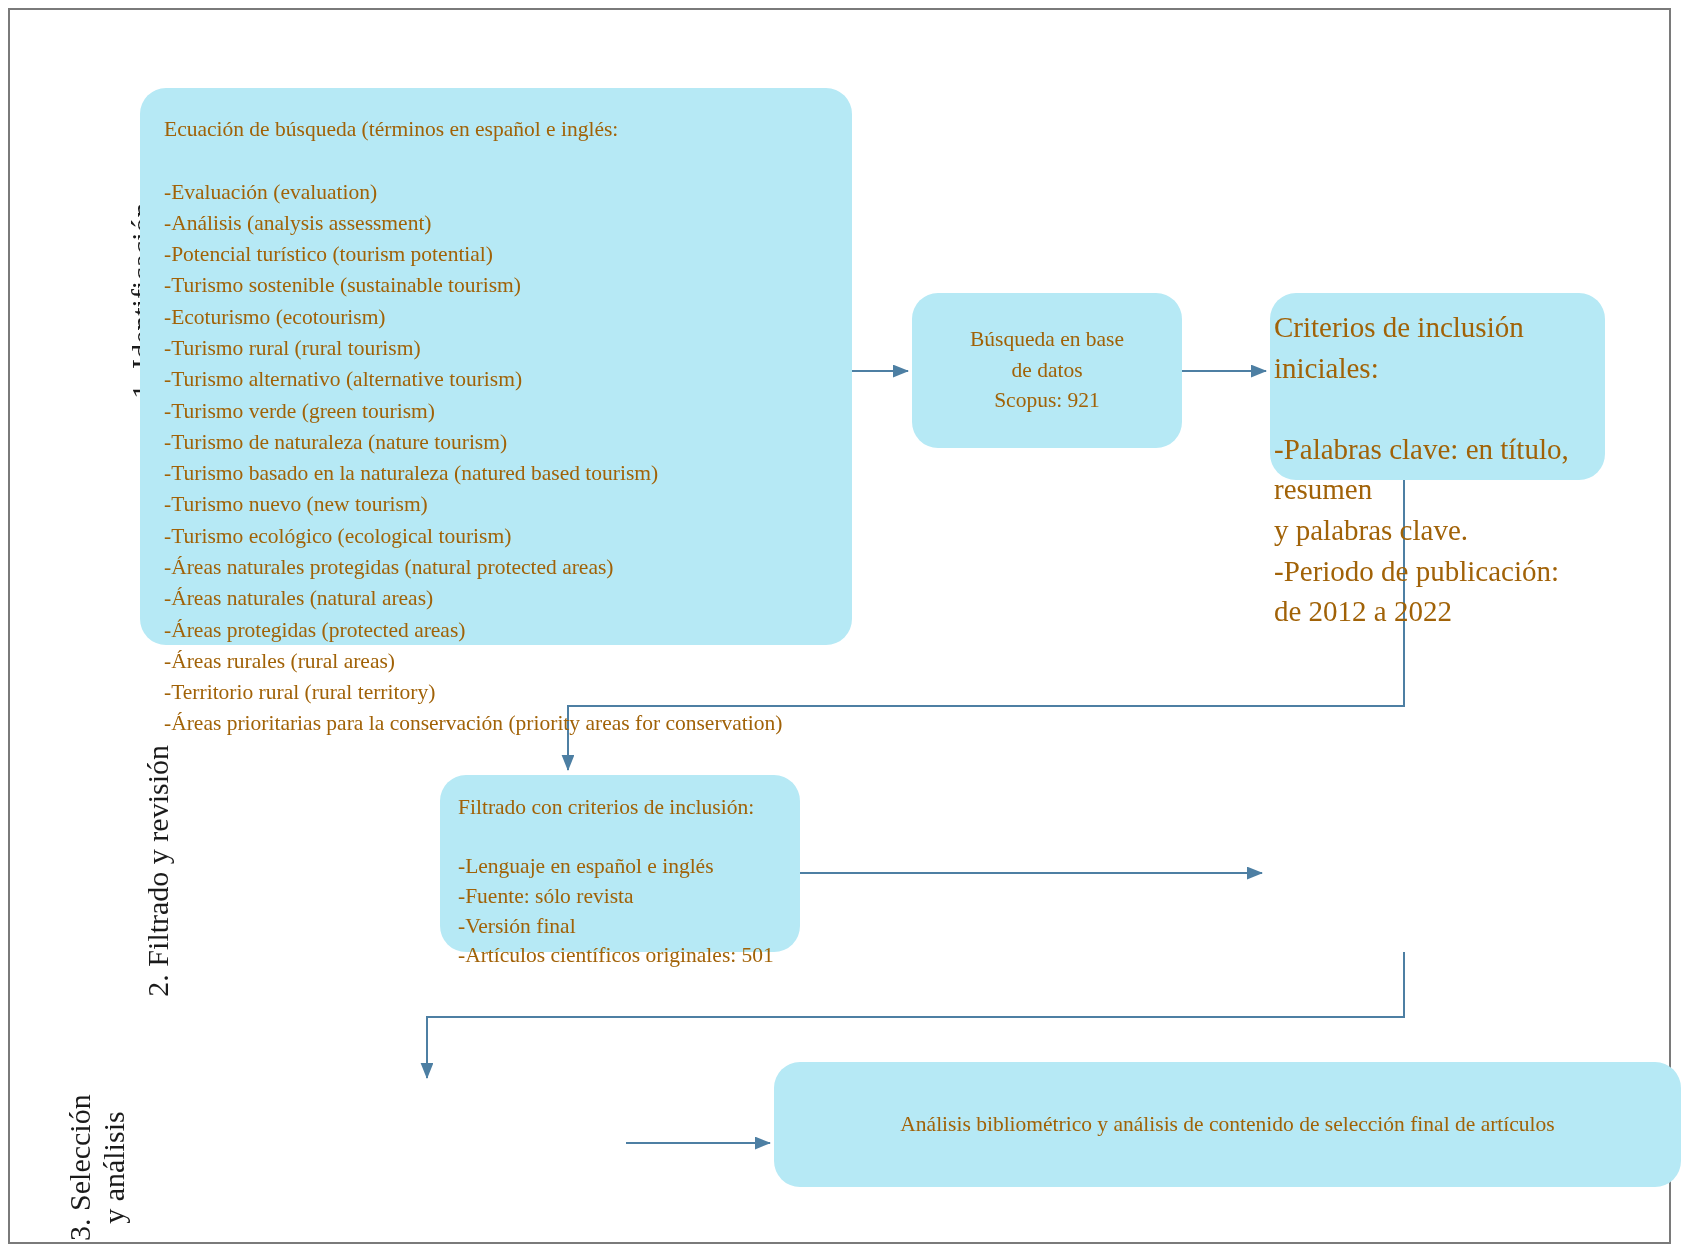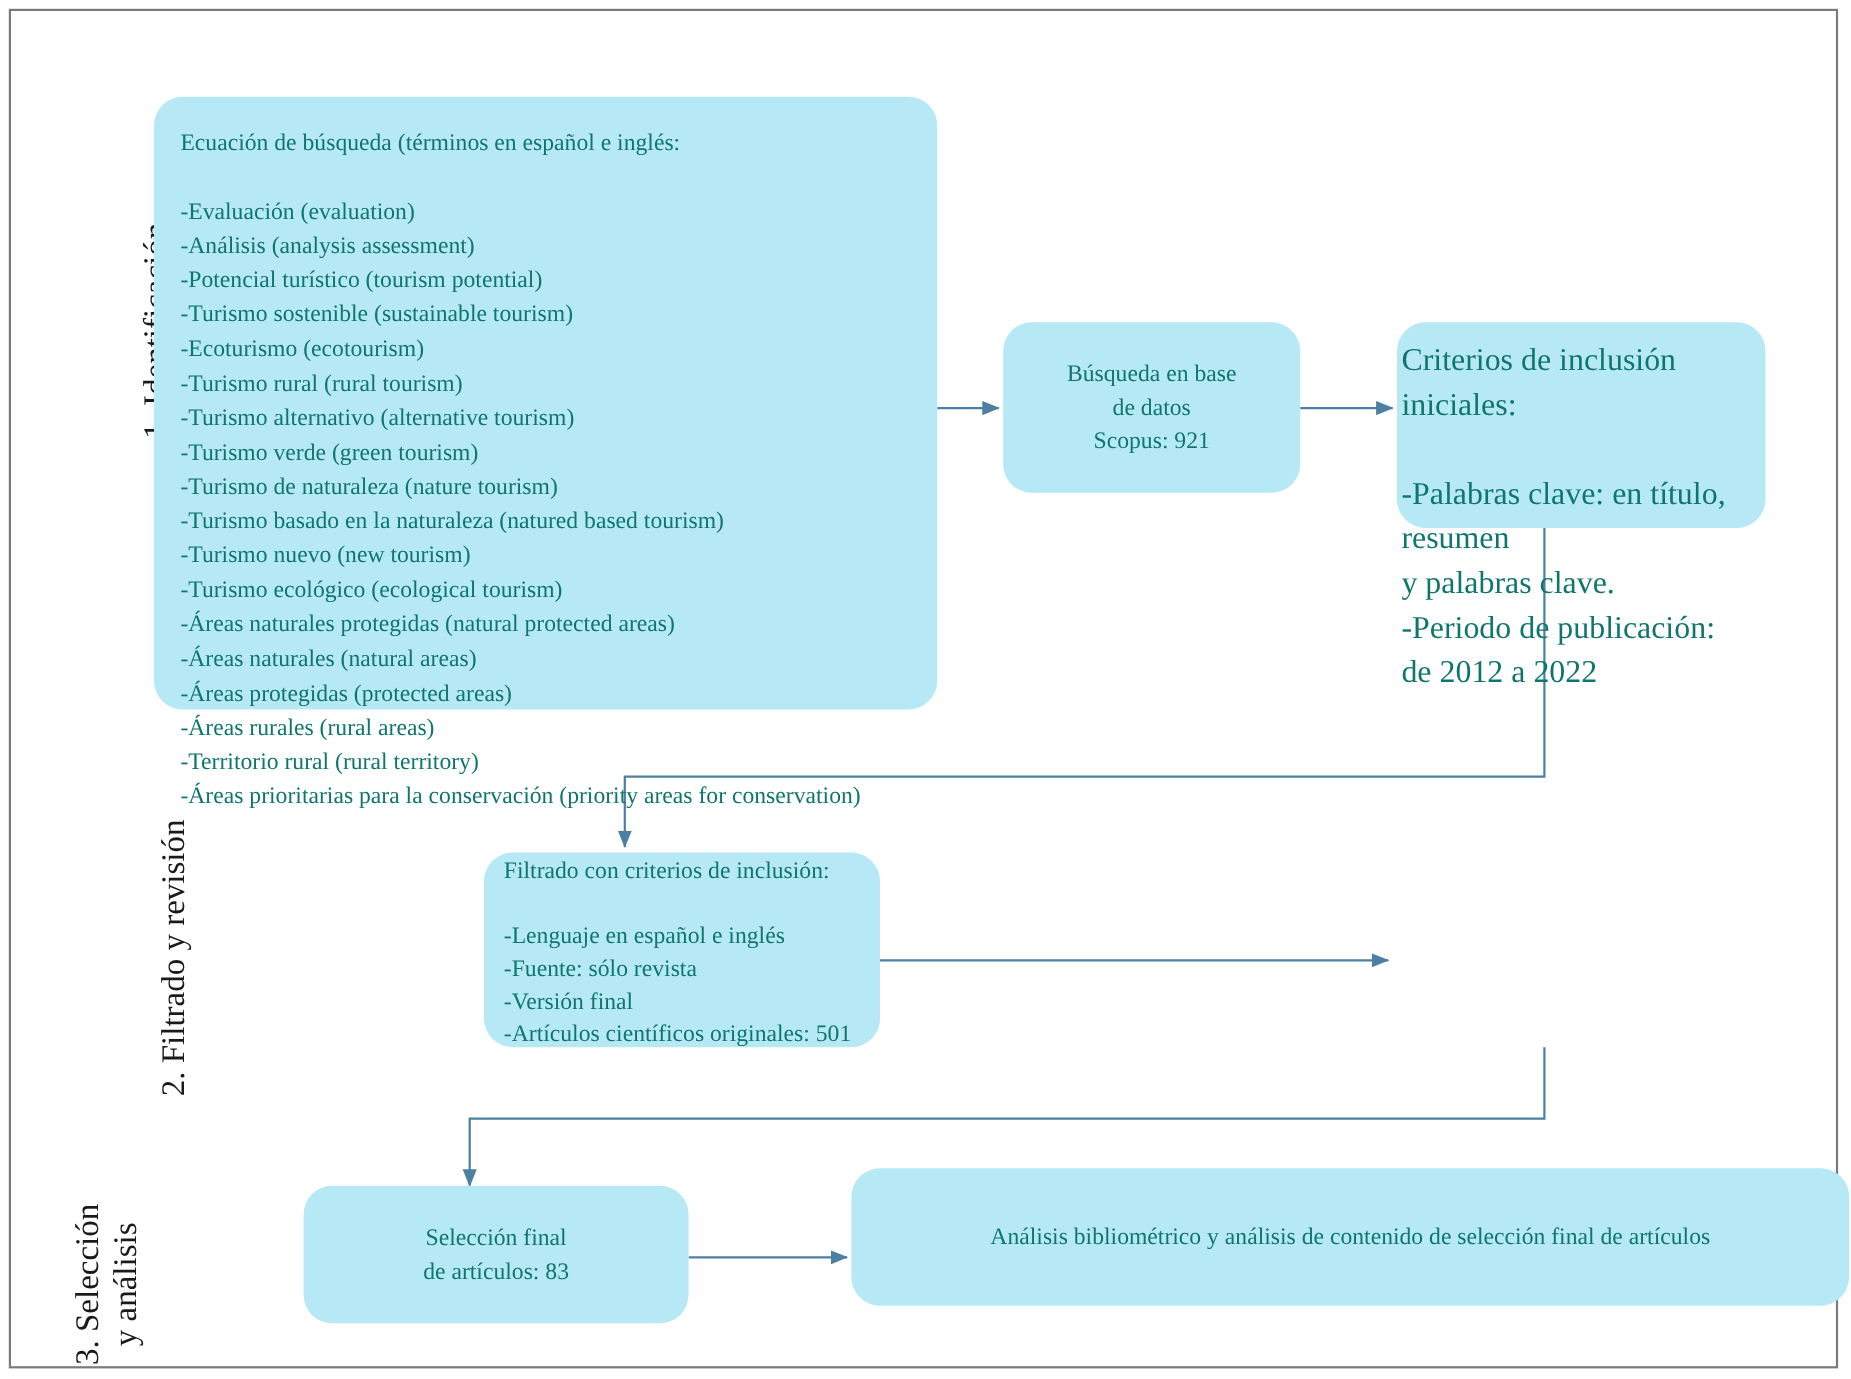--- a/index.html
+++ b/index.html
@@ -30,7 +30,7 @@
     background: #b6e9f5;
     border-radius: 26px;
     box-sizing: border-box;
-    color: #0f766e;
+    color: #a16207;
   }
   .box .inner {
     padding: 0;

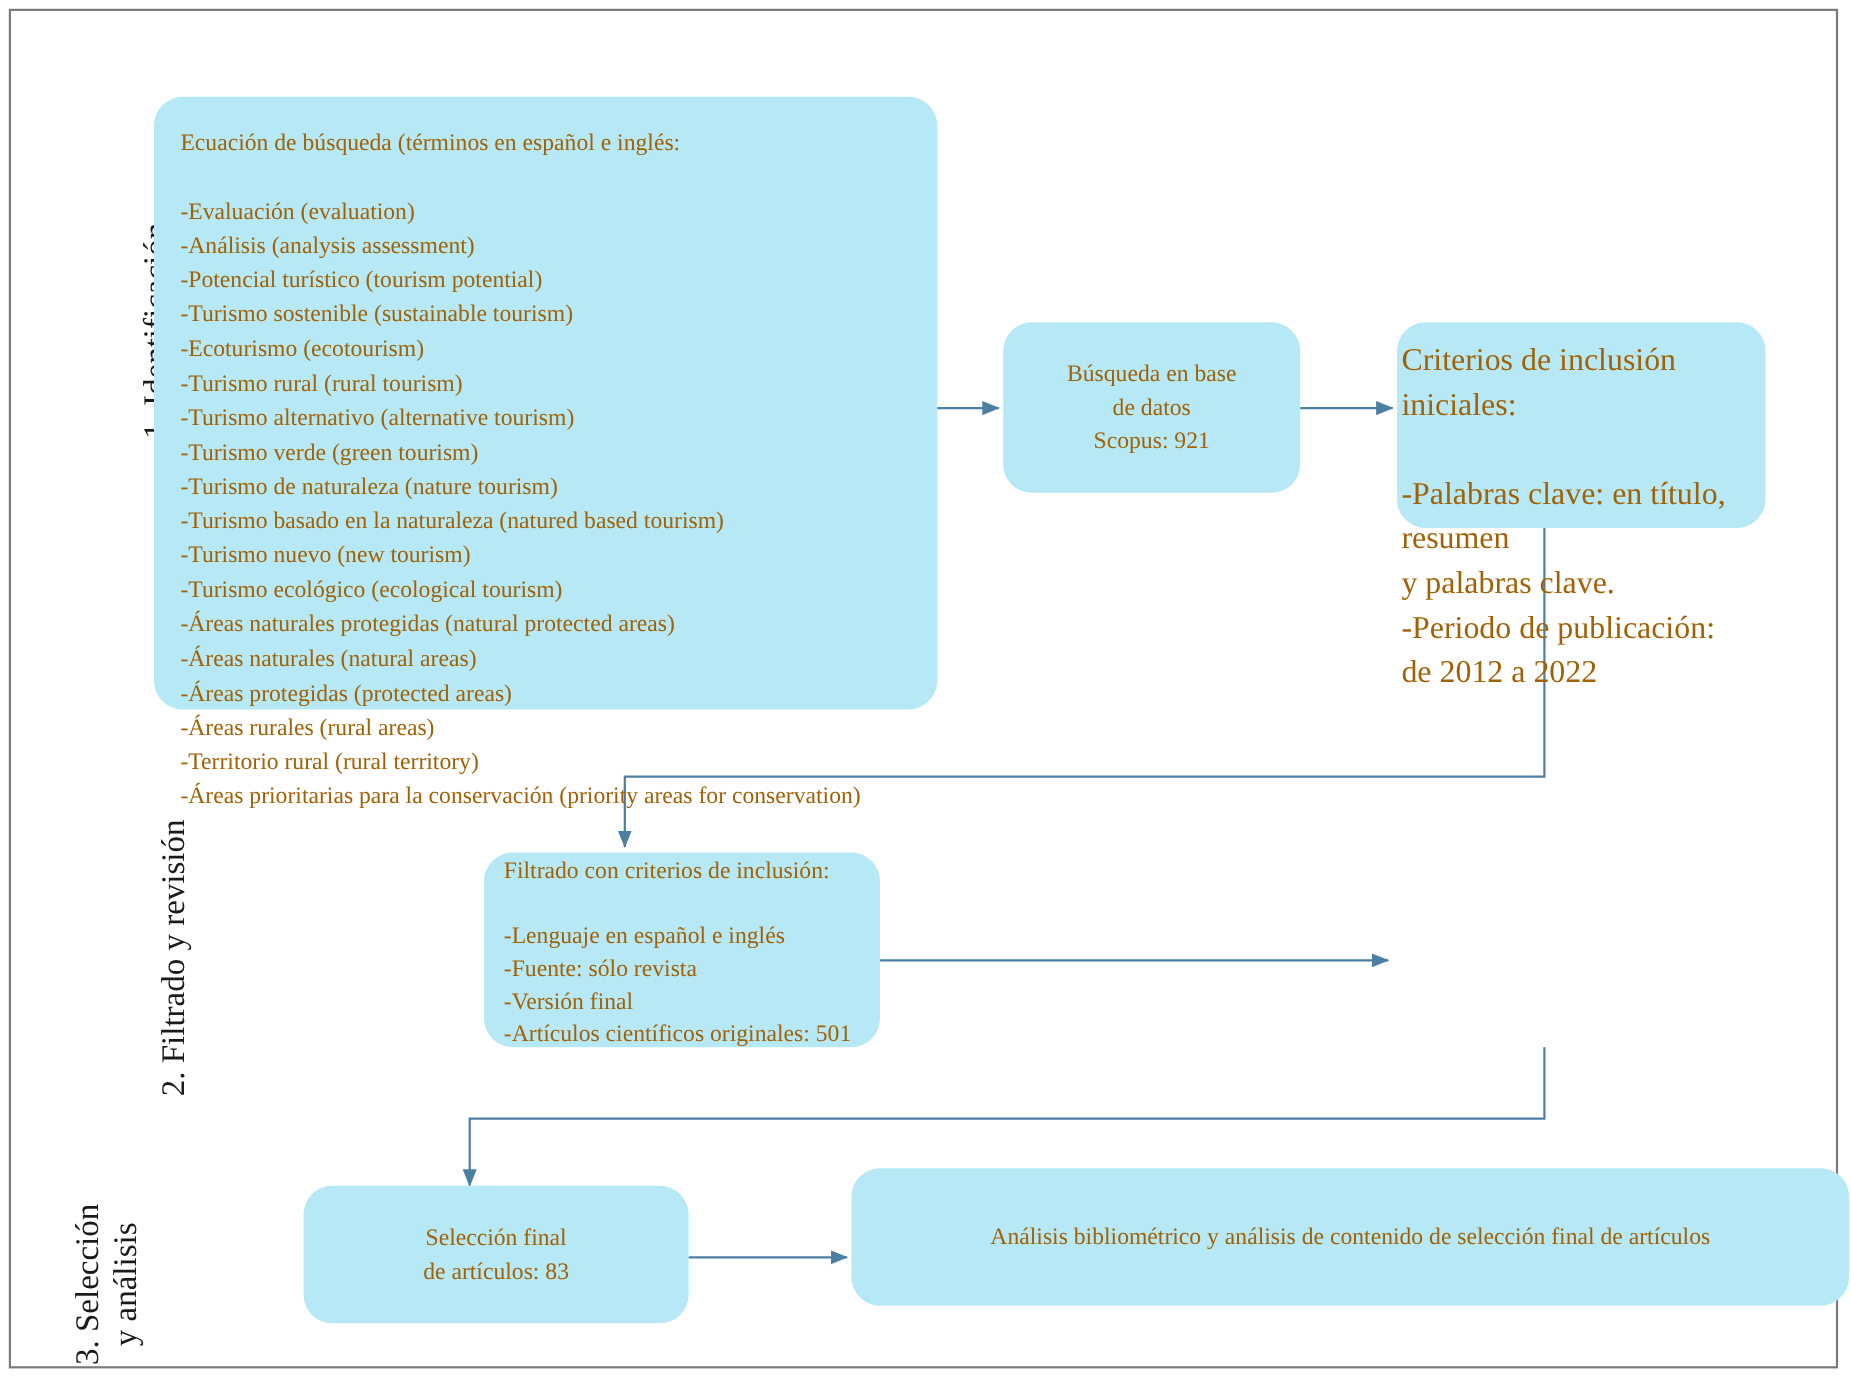--- a/index.html
+++ b/index.html
@@ -141,7 +141,7 @@
   </div>
 
   <div class="box" style="left:440px; top:775px; width:360px; height:177px;">
-    <div class="inner txt-left" style="padding:2px 12px 0 18px; font-size:21.5px; line-height:1.38;">Filtrado con criterios de inclusión:
+    <div class="inner txt-left" style="padding:18px 12px 0 18px; font-size:21.5px; line-height:1.38;">Filtrado con criterios de inclusión:
 
 -Lenguaje en español e inglés
 -Fuente: sólo revista

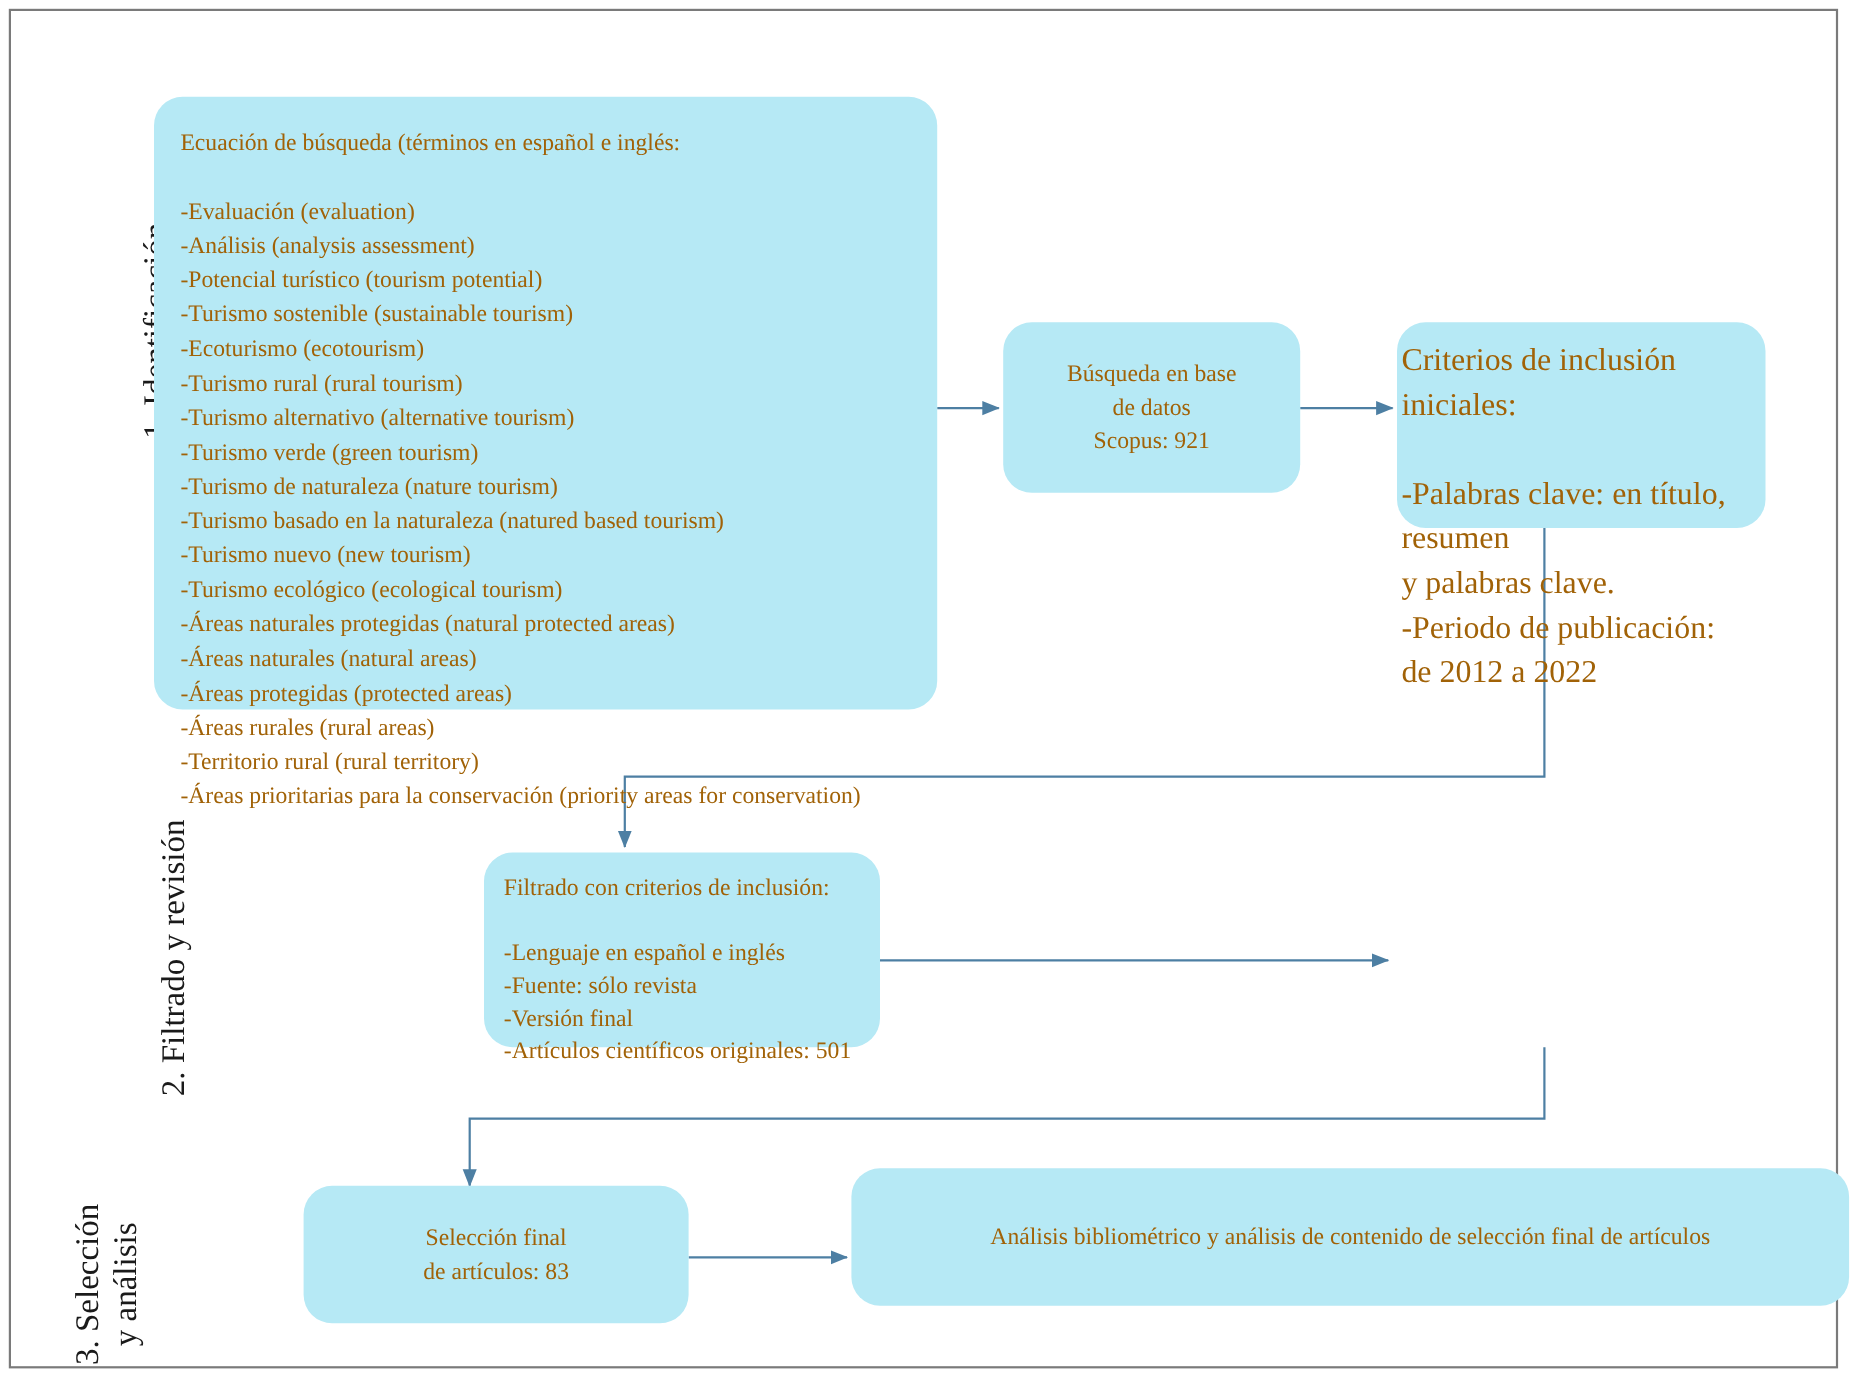--- a/index.html
+++ b/index.html
@@ -150,10 +150,6 @@
   </div>
 
 
-  <div class="box" style="left:276px; top:1078px; width:350px; height:125px;">
-    <div class="inner txt-center" style="padding:32px 10px 0 10px; font-size:21.5px; line-height:1.42;">Selección final
-de artículos: 83</div>
-  </div>
 
   <div class="box" style="left:774px; top:1062px; width:907px; height:125px;">
     <div class="inner txt-center" style="padding:47px 14px 0 14px; font-size:21.5px; line-height:1.42;">Análisis bibliométrico y análisis de contenido de selección final de artículos</div>

